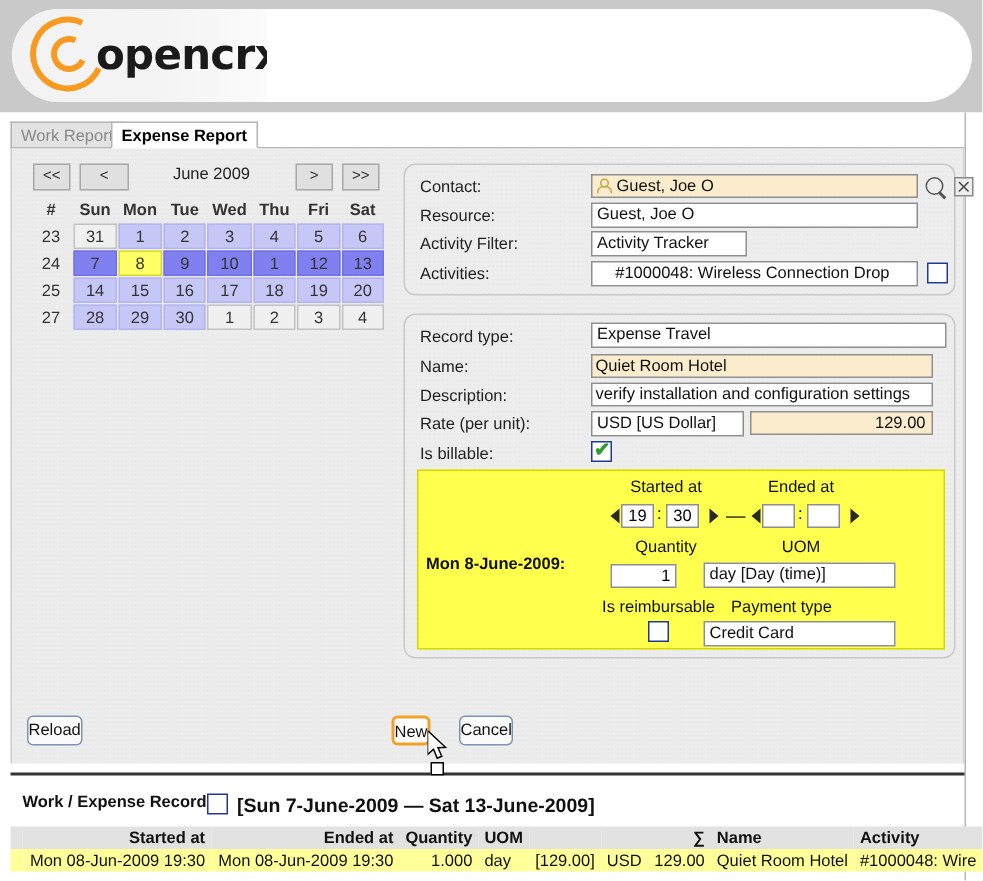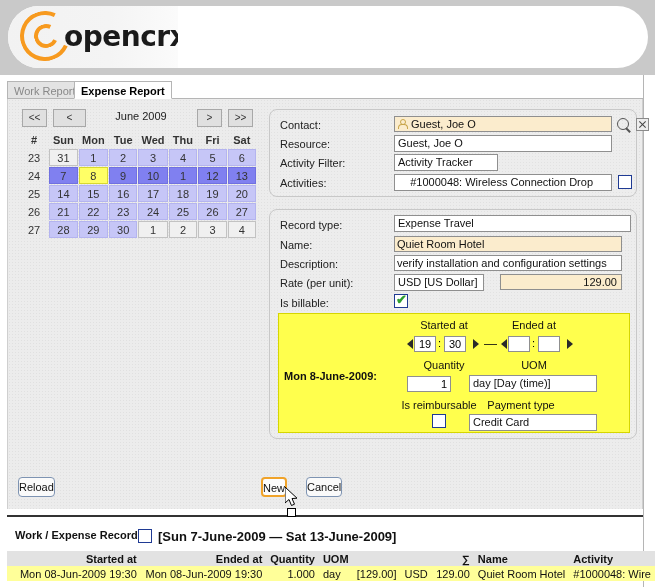--- a/index.html
+++ b/index.html
@@ -455,16 +455,6 @@
               <td class="d-norm">20</td>
             </tr>
             <tr>
-              <td class="wknum">26</td>
-              <td class="d-norm">21</td>
-              <td class="d-norm">22</td>
-              <td class="d-norm">23</td>
-              <td class="d-norm">24</td>
-              <td class="d-norm">25</td>
-              <td class="d-norm">26</td>
-              <td class="d-norm">27</td>
-            </tr>
-            <tr>
               <td class="wknum">27</td>
               <td class="d-norm">28</td>
               <td class="d-norm">29</td>

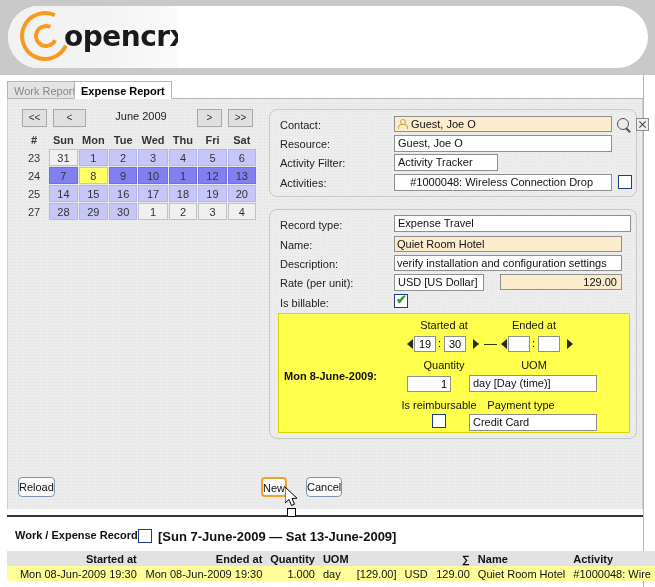--- a/index.html
+++ b/index.html
@@ -500,7 +500,7 @@
 
       <div class="fld" style="left:124px; top:45px; width:228px;">verify installation and configuration settings</div>
 
-      <div class="selbox" style="left:124px; top:64px; width:90px;">USD [US Dollar]</div>
+      <div class="selbox" style="left:124px; top:64px; width:102px;">USD [US Dollar]</div>
       <div class="fld hl ta-r" style="left:230px; top:64px; width:122px; text-align:right; padding-right:4px;">129.00</div>
 
       <div class="chkbox checked" style="left:124px; top:84px;"></div>

